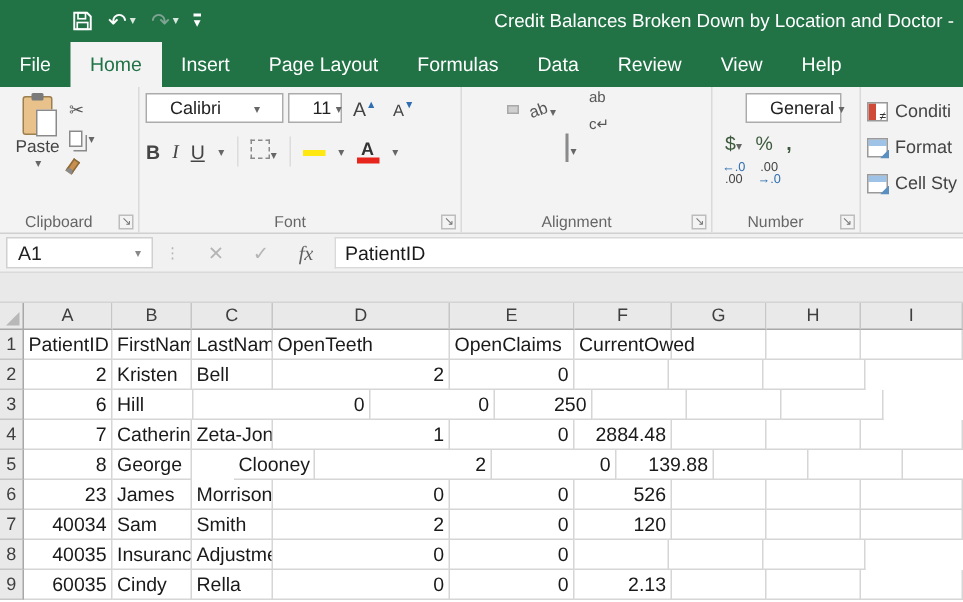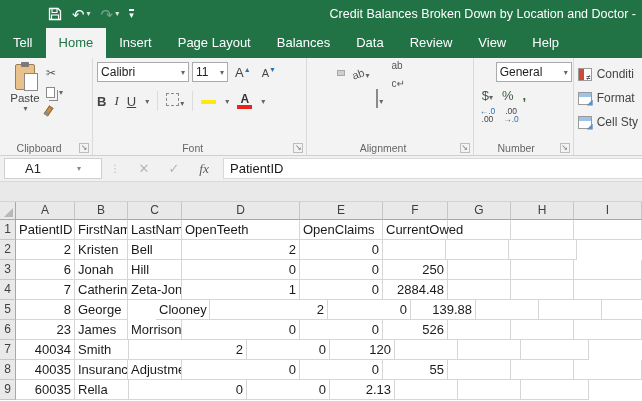--- a/index.html
+++ b/index.html
@@ -140,7 +140,7 @@
 </div>
 
 <div class="tabrow">
-  <div class="tab">Tell</div>
+  <div class="tab">File</div>
   <div class="tab active">Home</div>
   <div class="tab">Insert</div>
   <div class="tab">Page Layout</div>

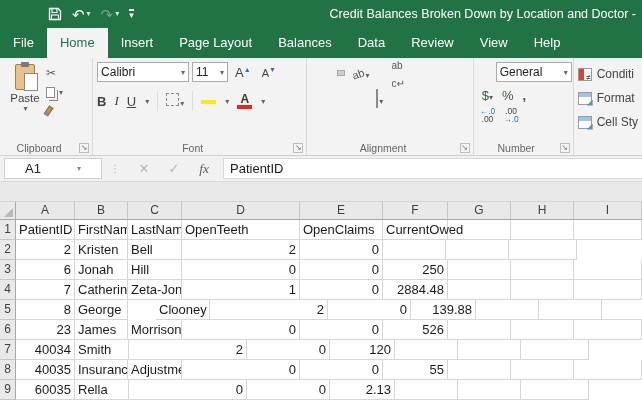--- a/index.html
+++ b/index.html
@@ -144,7 +144,7 @@
   <div class="tab active">Home</div>
   <div class="tab">Insert</div>
   <div class="tab">Page Layout</div>
-  <div class="tab">Balances</div>
+  <div class="tab">Formulas</div>
   <div class="tab">Data</div>
   <div class="tab">Review</div>
   <div class="tab">View</div>

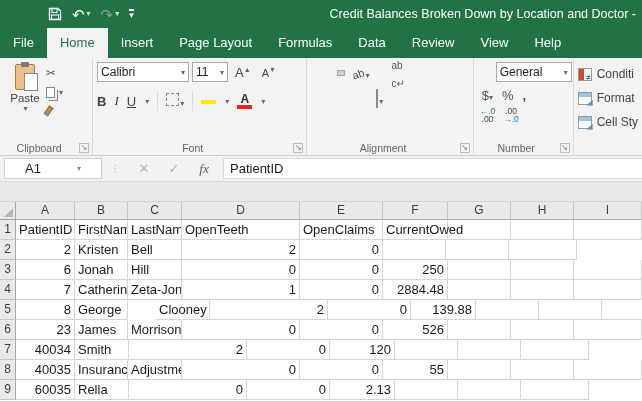--- a/index.html
+++ b/index.html
@@ -42,7 +42,7 @@
 
   
   .g-font { width:219px; }
-  .combo { background:#fff; border:1px solid #ababab; font-size:12px; color:#222; display:flex; align-items:center; height:20px; padding:0 3px; }
+  .combo { background:#fff; border:1px solid #ababab; font-size:12px; color:#222; display:flex; align-items:center; height:20px; padding:0 15px; }
   .combo .dd { margin-left:auto; font-size:8px; color:#666; padding-left:3px; }
   .font-row1 { display:flex; gap:3px; align-items:center; }
   .font-name { width:92px; }

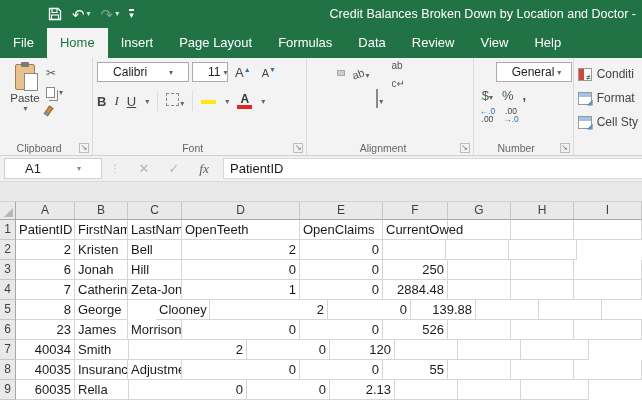--- a/index.html
+++ b/index.html
@@ -75,7 +75,7 @@
 
   
   .g-num { width:100px; }
-  .num-combo { width:76px; margin-left:18px; }
+  .num-combo { width:64px; margin-left:18px; }
   .num-row { display:flex; gap:9px; align-items:center; margin:6px 0 0 4px; font-size:13px; color:#3d5a3d; }
   .num-row .dd { font-size:8px; color:#666; }
   .dec-row { display:flex; gap:8px; margin:4px 0 0 2px; font-size:8.5px; color:#444; letter-spacing:0; }

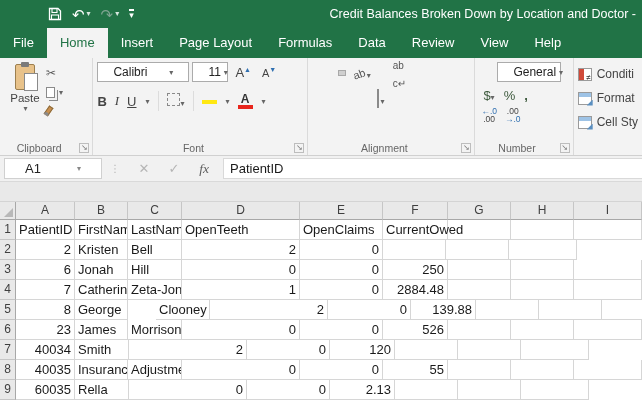--- a/index.html
+++ b/index.html
@@ -92,7 +92,7 @@
 
   
   .fbar { height:26px; background:#f1f1f1; border-bottom:1px solid #d9d9d9; display:flex; align-items:center; font-size:13px; }
-  .namebox { width:98px; height:21px; background:#fff; border:1px solid #d0d0d0; margin-left:4px; display:flex; align-items:center; padding:0 20px; color:#222; }
+  .namebox { width:98px; height:21px; background:#fff; border:1px solid #d0d0d0; margin-left:4px; display:flex; align-items:center; padding:0 7px; color:#222; }
   .namebox .dd { margin-left:auto; font-size:8px; color:#888; }
   .fdots { color:#b5b5b5; padding:0 8px; font-size:10px; letter-spacing:1px; }
   .fbtn { width:30px; text-align:center; color:#b5b5b5; font-size:13px; }

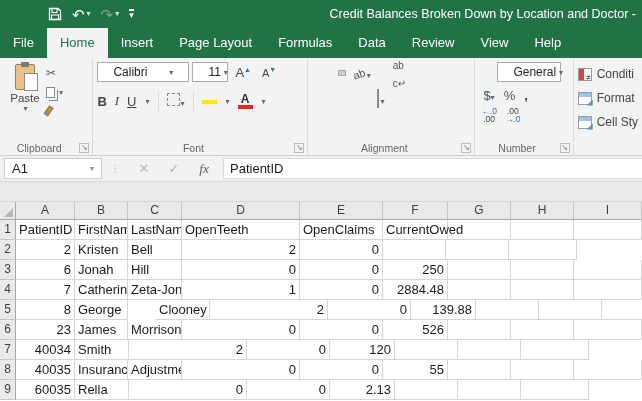--- a/index.html
+++ b/index.html
@@ -315,7 +315,6 @@
     <div class="grow">
       <div class="rhead" style="width: 16px;">3</div>
       <div class="cell num" style="width: 59px;">6</div>
-      <div class="cell" style="width: 53px;">Jonah</div>
       <div class="cell" style="width: 54px;">Hill</div>
       <div class="cell num" style="width: 118px;">0</div>
       <div class="cell num" style="width: 83px;">0</div>

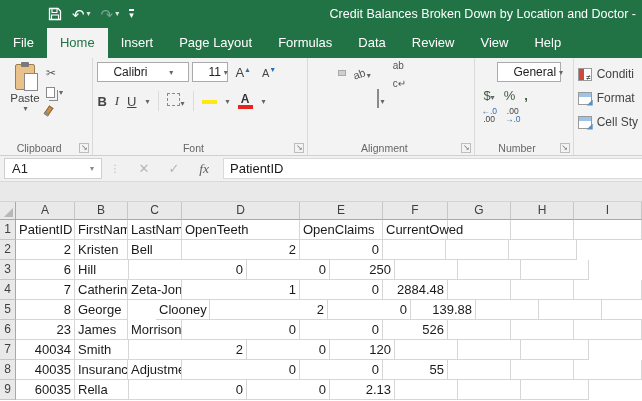--- a/index.html
+++ b/index.html
@@ -362,6 +362,7 @@
     <div class="grow">
       <div class="rhead" style="width: 16px;">7</div>
       <div class="cell num" style="width: 59px;">40034</div>
+      <div class="cell" style="width: 53px;">Sam</div>
       <div class="cell" style="width: 54px;">Smith</div>
       <div class="cell num" style="width: 118px;">2</div>
       <div class="cell num" style="width: 83px;">0</div>

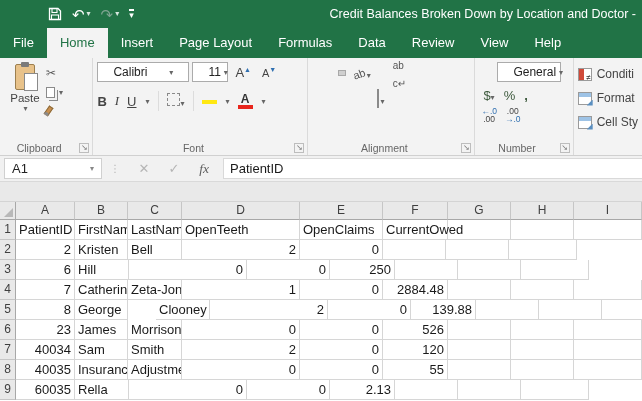--- a/index.html
+++ b/index.html
@@ -378,7 +378,6 @@
       <div class="cell" style="width: 54px;">Adjustme</div>
       <div class="cell num" style="width: 118px;">0</div>
       <div class="cell num" style="width: 83px;">0</div>
-      <div class="cell num" style="width: 65px;">55</div>
       <div class="cell" style="width: 63px;"></div>
       <div class="cell" style="width: 63px;"></div>
       <div class="cell" style="width: 68px;"></div>

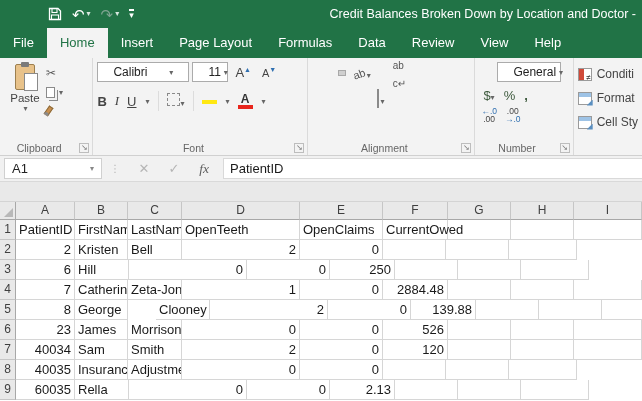--- a/index.html
+++ b/index.html
@@ -385,6 +385,7 @@
     <div class="grow">
       <div class="rhead" style="width: 16px;">9</div>
       <div class="cell num" style="width: 59px;">60035</div>
+      <div class="cell" style="width: 53px;">Cindy</div>
       <div class="cell" style="width: 54px;">Rella</div>
       <div class="cell num" style="width: 118px;">0</div>
       <div class="cell num" style="width: 83px;">0</div>

